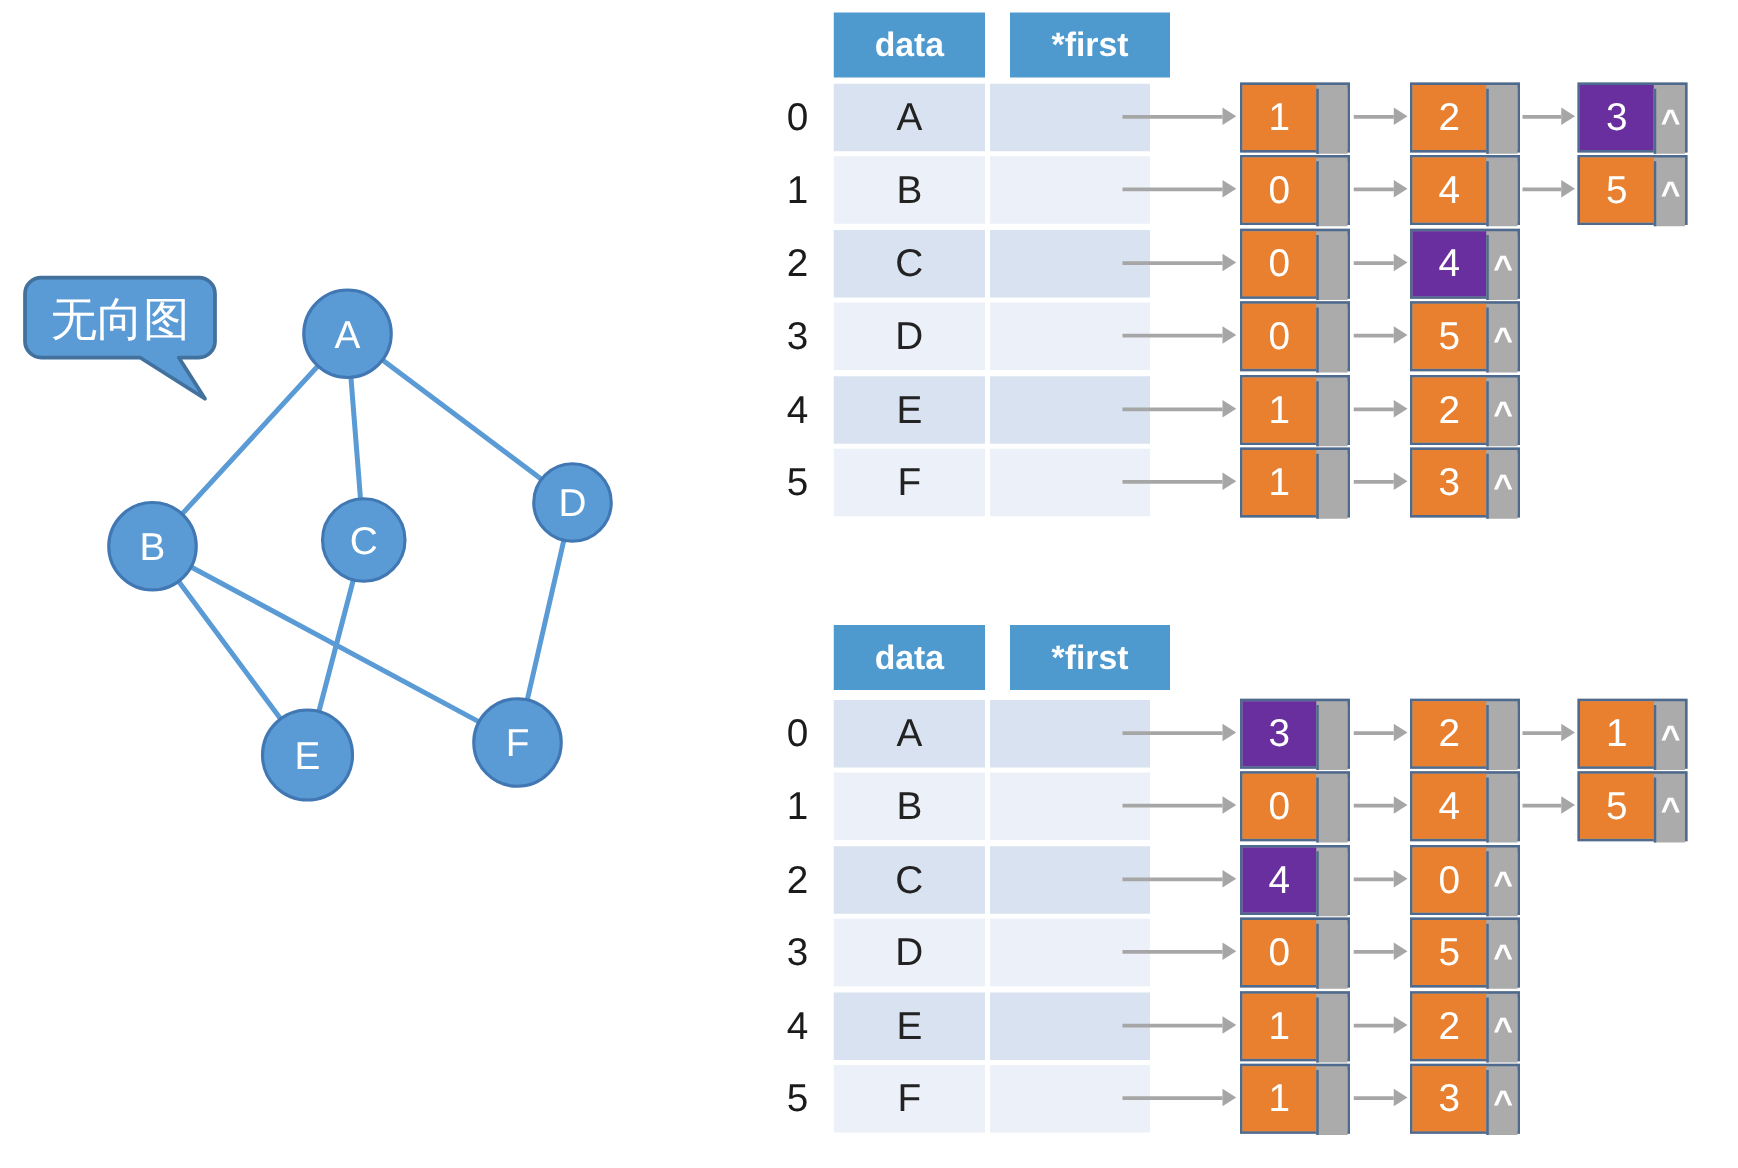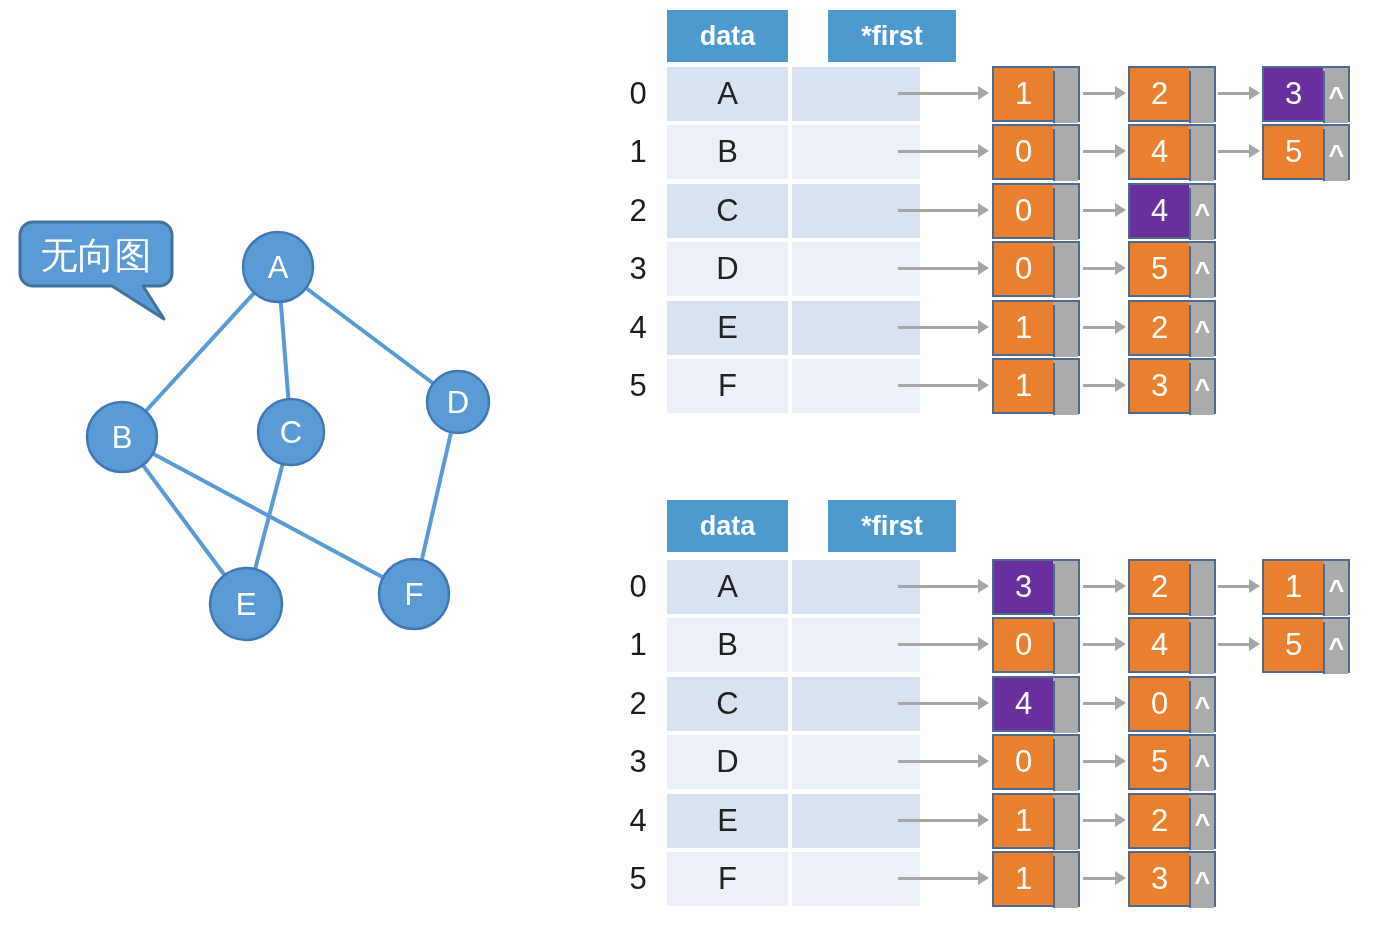--- a/index.html
+++ b/index.html
@@ -16,7 +16,7 @@
   .hdr{position:absolute;height:52px;background:#4E9ACF;color:#ffffff;font-weight:bold;
        font-size:27px;display:flex;align-items:center;justify-content:center;}
   .hdr-data{left:667px;width:121px;}
-  .hdr-first{left:828px;width:128px;}
+  .hdr-first{left:808px;width:128px;}
   .idx{position:absolute;left:618px;width:40px;height:54px;color:#1b1b1b;font-size:31px;
        display:flex;align-items:center;justify-content:center;}
   .cell{position:absolute;height:54px;display:flex;align-items:center;justify-content:center;

